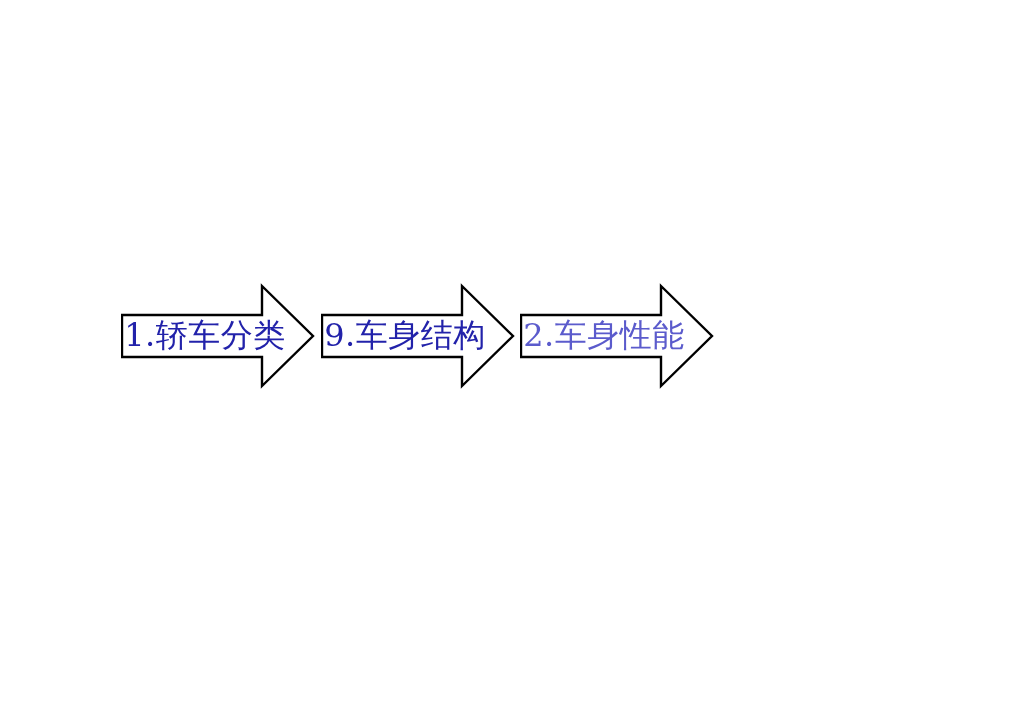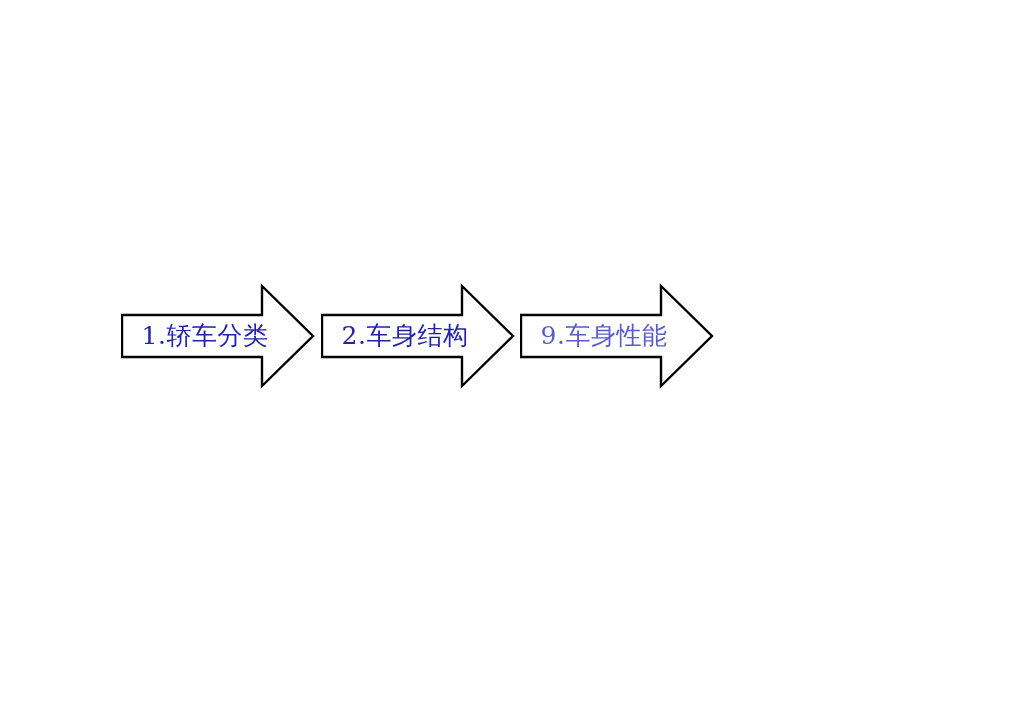--- a/index.html
+++ b/index.html
@@ -59,7 +59,7 @@
     display: flex;
     align-items: center;
     justify-content: center;
-    font-size: 25px;
+    font-size: 32px;
     line-height: 1.1;
     letter-spacing: 0.5px;
     white-space: nowrap;

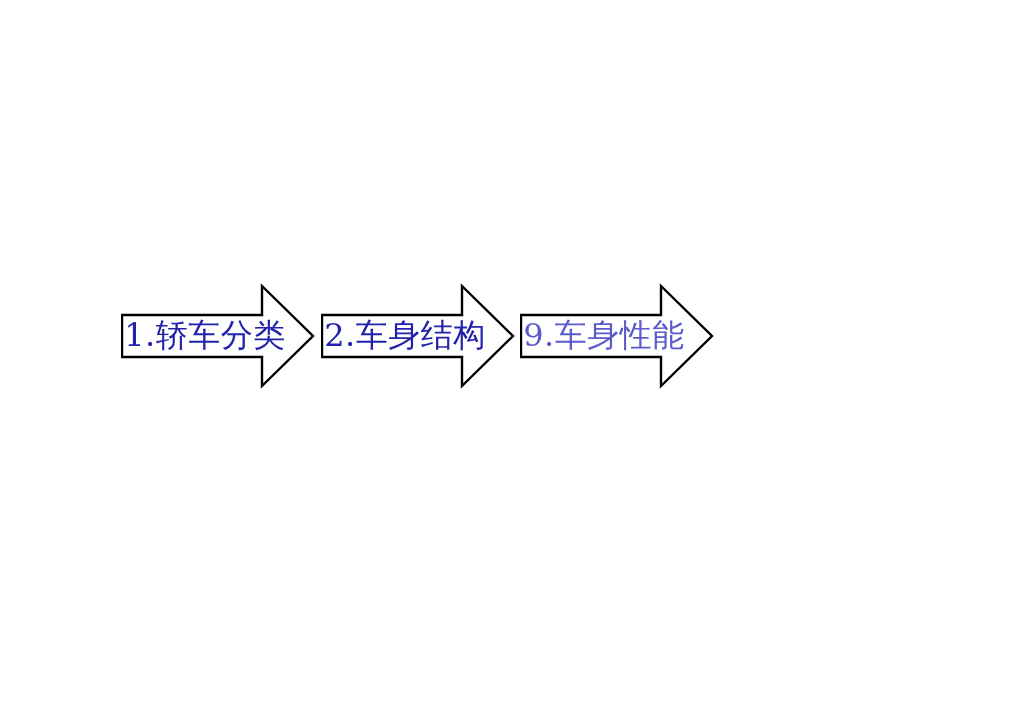--- a/index.html
+++ b/index.html
@@ -89,7 +89,7 @@
       <svg class="arrow-shape" viewBox="0 0 202 120" preserveAspectRatio="none">
         <polygon points="1,39 141,39 141,10 192,60 141,110 141,81 1,81" fill="#ffffff" stroke="#000000" stroke-width="2.4" stroke-linejoin="miter"></polygon>
       </svg>
-      <div class="arrow-label">2.车身结构</div>
+      <div class="arrow-label">9.车身结构</div>
     </div>
 
     <div class="arrow-step tone-light" style="left:520px;">

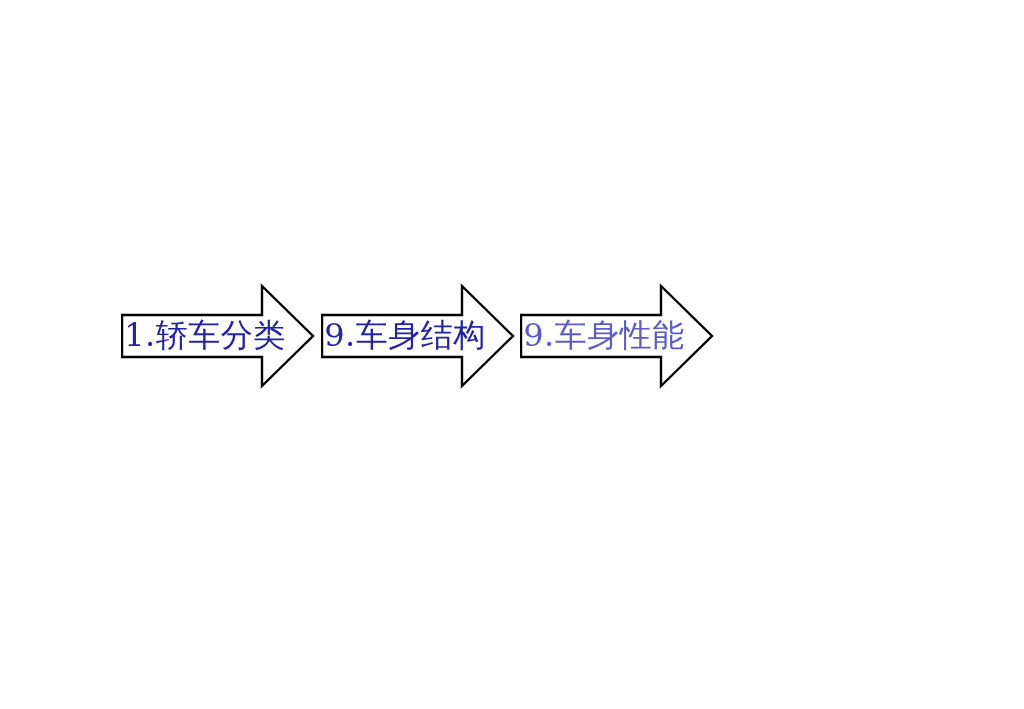--- a/index.html
+++ b/index.html
@@ -96,7 +96,7 @@
       <svg class="arrow-shape" viewBox="0 0 202 120" preserveAspectRatio="none">
         <polygon points="1,39 141,39 141,10 192,60 141,110 141,81 1,81" fill="#ffffff" stroke="#000000" stroke-width="2.4" stroke-linejoin="miter"></polygon>
       </svg>
-      <div class="arrow-label">9.车身性能</div>
+      <div class="arrow-label">2.车身性能</div>
     </div>
 
 

